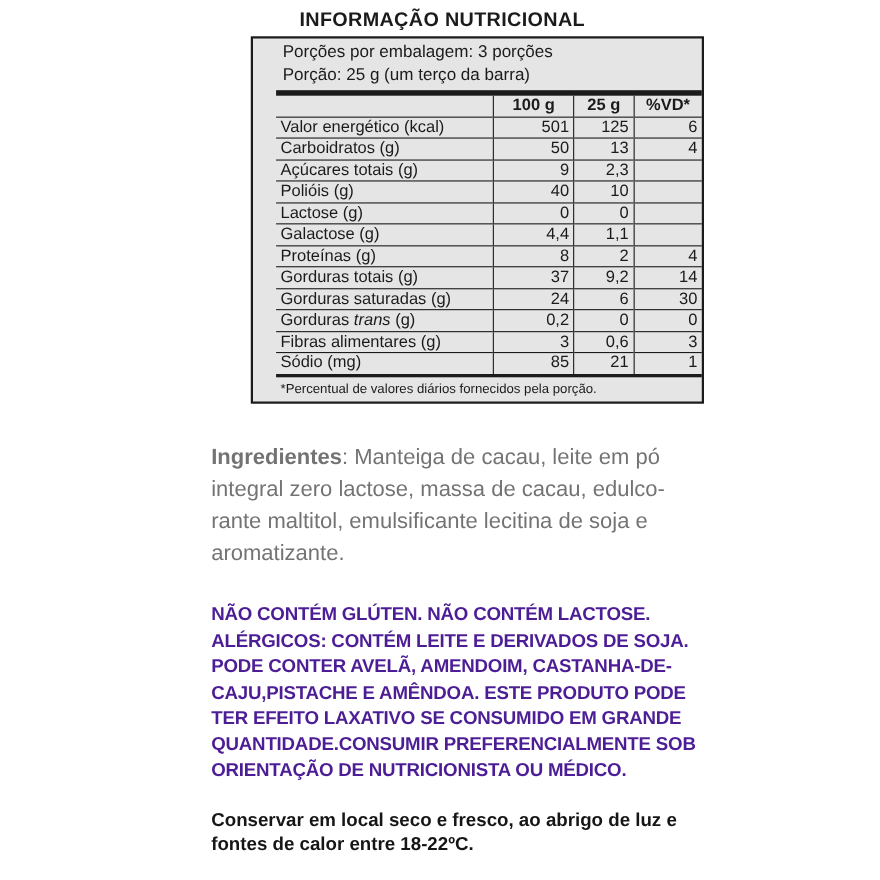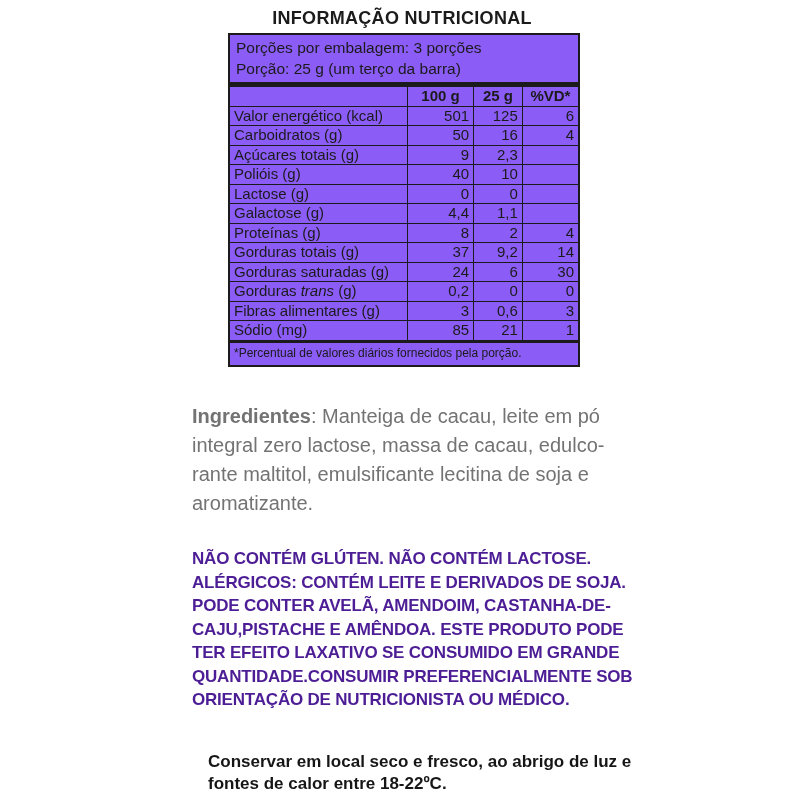--- a/index.html
+++ b/index.html
@@ -14,8 +14,8 @@
     white-space:nowrap;
   }
   .nt {
-    position:absolute; left:228px; top:33px; width:352px;
-    border:2px solid #1b1b1b; box-sizing:border-box; background:#8b5cf6;
+    position:absolute; left:228px; top:33px; width:412px;
+    border:2px solid #1b1b1b; box-sizing:border-box; background:#e5e5e5;padding-left:21px;
   }
   .serving { font-size:15.5px; line-height:21px; padding:2px 6px 3px; }
   .thick-bar { height:5px; background:#1b1b1b; }

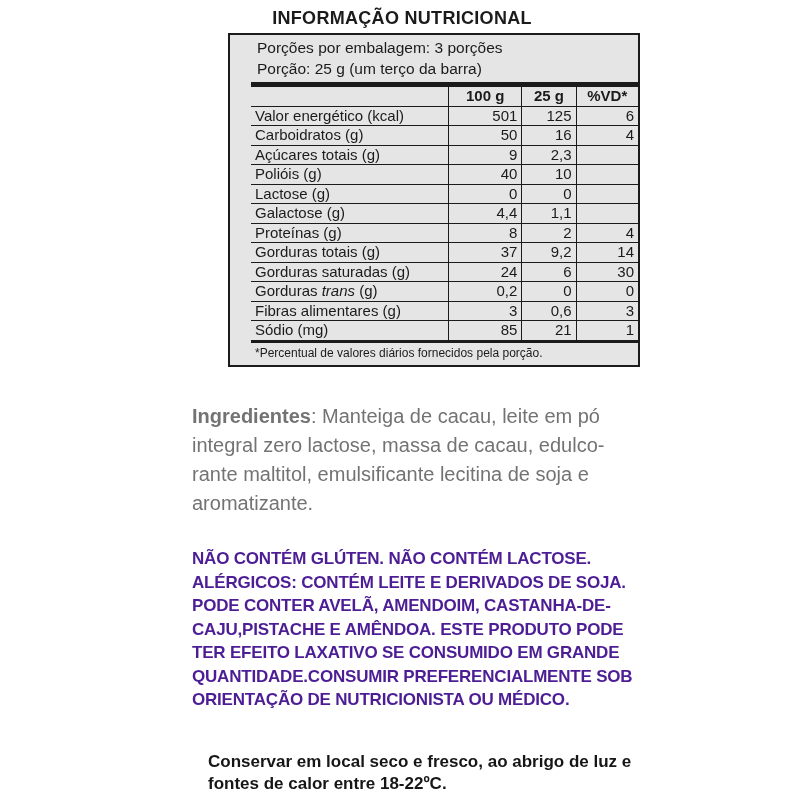--- a/index.html
+++ b/index.html
@@ -83,7 +83,7 @@
           <tr>
             <td class="lbl ind0">Carboidratos (g)</td>
             <td>50</td>
-            <td>16</td>
+            <td>13</td>
             <td>4</td>
           </tr>
           <tr>

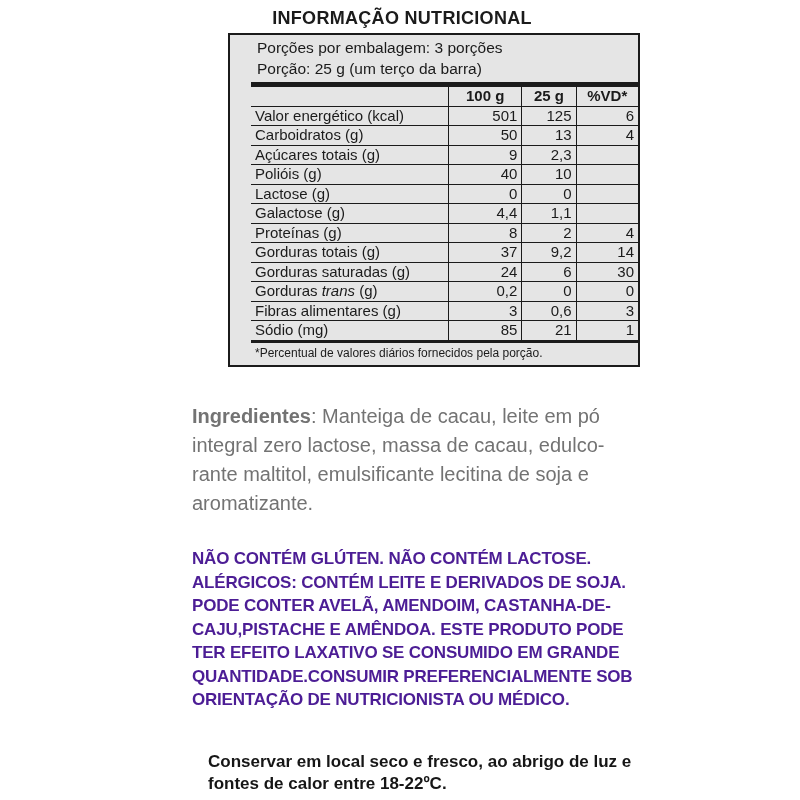--- a/index.html
+++ b/index.html
@@ -41,7 +41,7 @@
     white-space:pre; color:#4c1d95;
   }
   .storage {
-    position:absolute; left:192px; top:735px; margin:16px;
+    position:absolute; left:192px; top:735px; margin:0;
     font-size:17px; line-height:22px; font-weight:bold; white-space:pre; color:#161616;
   }
 </style>

